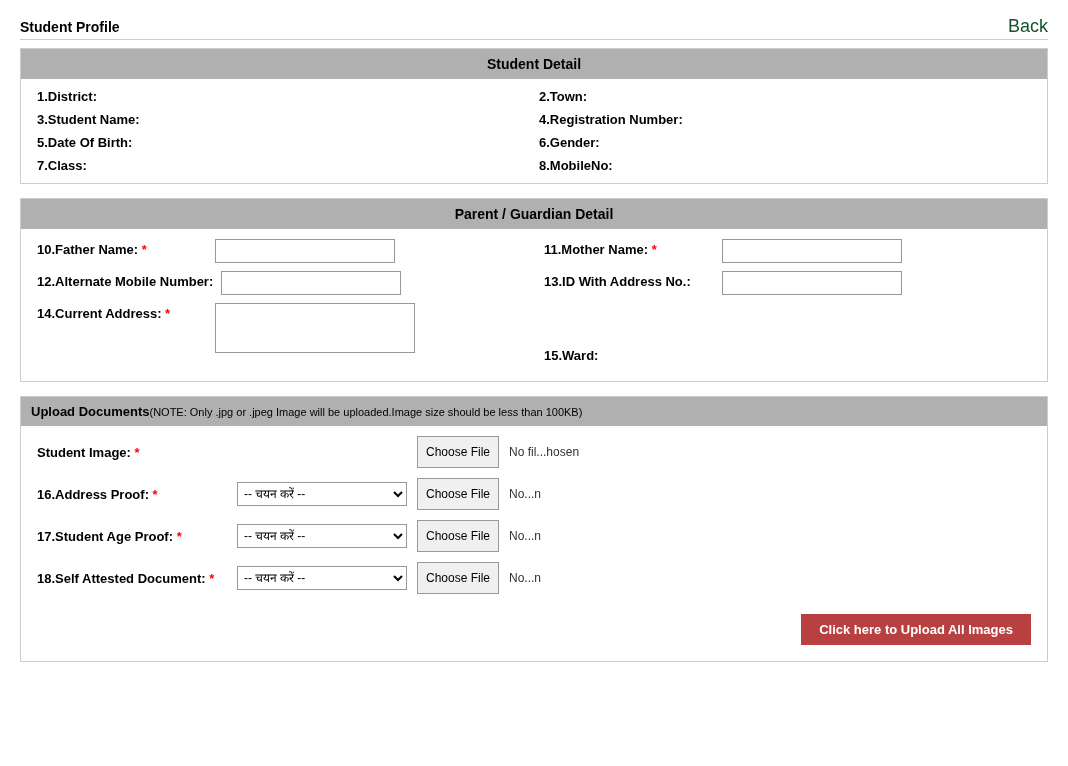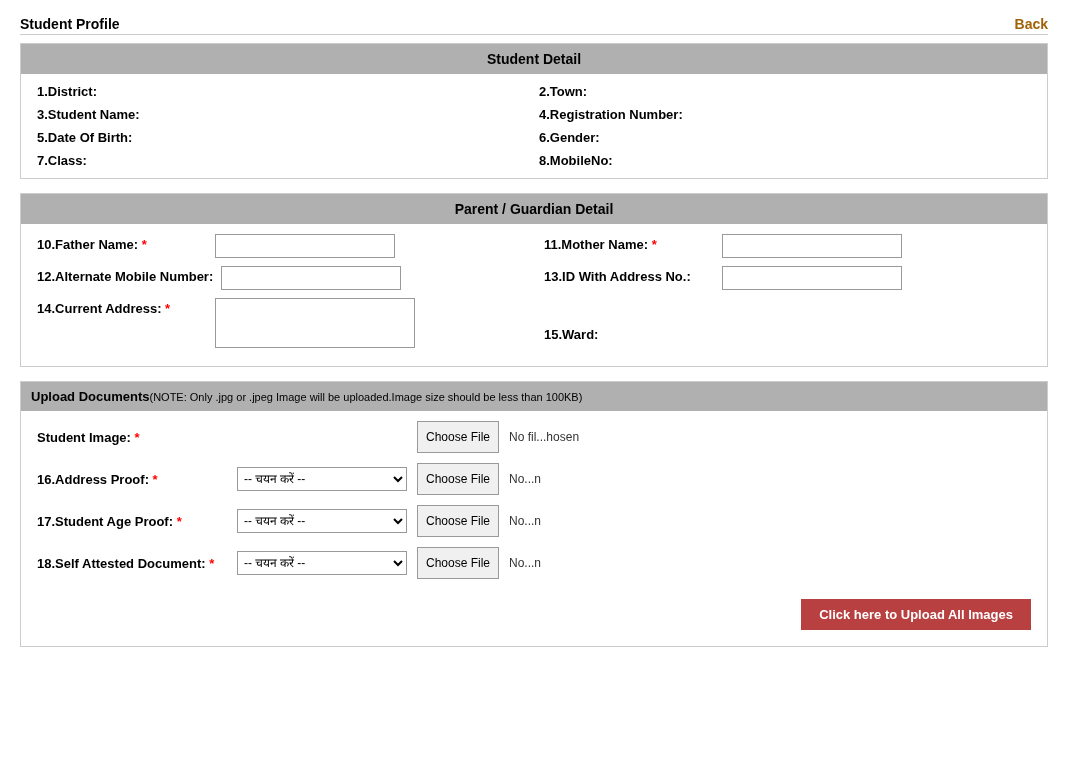--- a/index.html
+++ b/index.html
@@ -27,10 +27,10 @@
       font-size: 14px;
     }
     .top-bar-back {
-      font-weight: bold;
-      font-size: 14px;
+      font-weight: normal;
+      font-size: 18px;
       cursor: pointer;
-      color: #a16207;
+      color: #14532d;
     }
     .section-box {
       border: 1px solid #ccc;

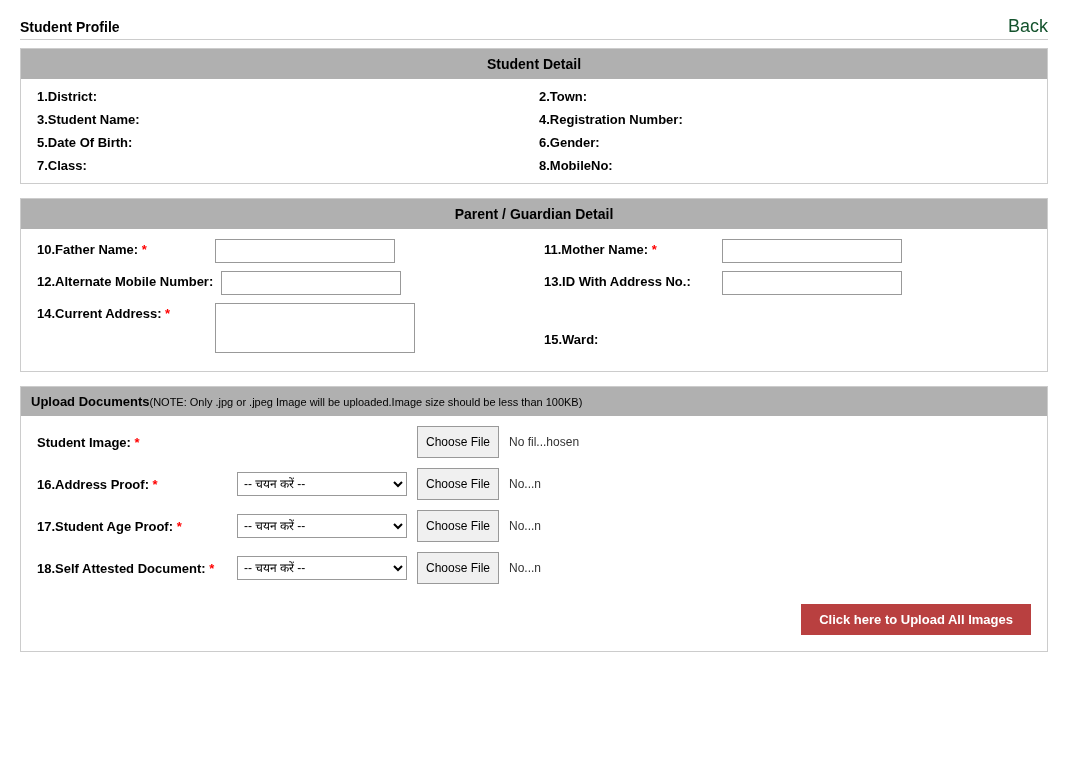--- a/index.html
+++ b/index.html
@@ -250,7 +250,7 @@
             <input class="col-input" type="text" value="" style="">
           </div>
 
-          <div class="parent-col-row" style="margin-top: 34px;">
+          <div class="parent-col-row" style="margin-top: 50px;">
             <span class="col-label">15.Ward:</span>
           </div>
         </div>

